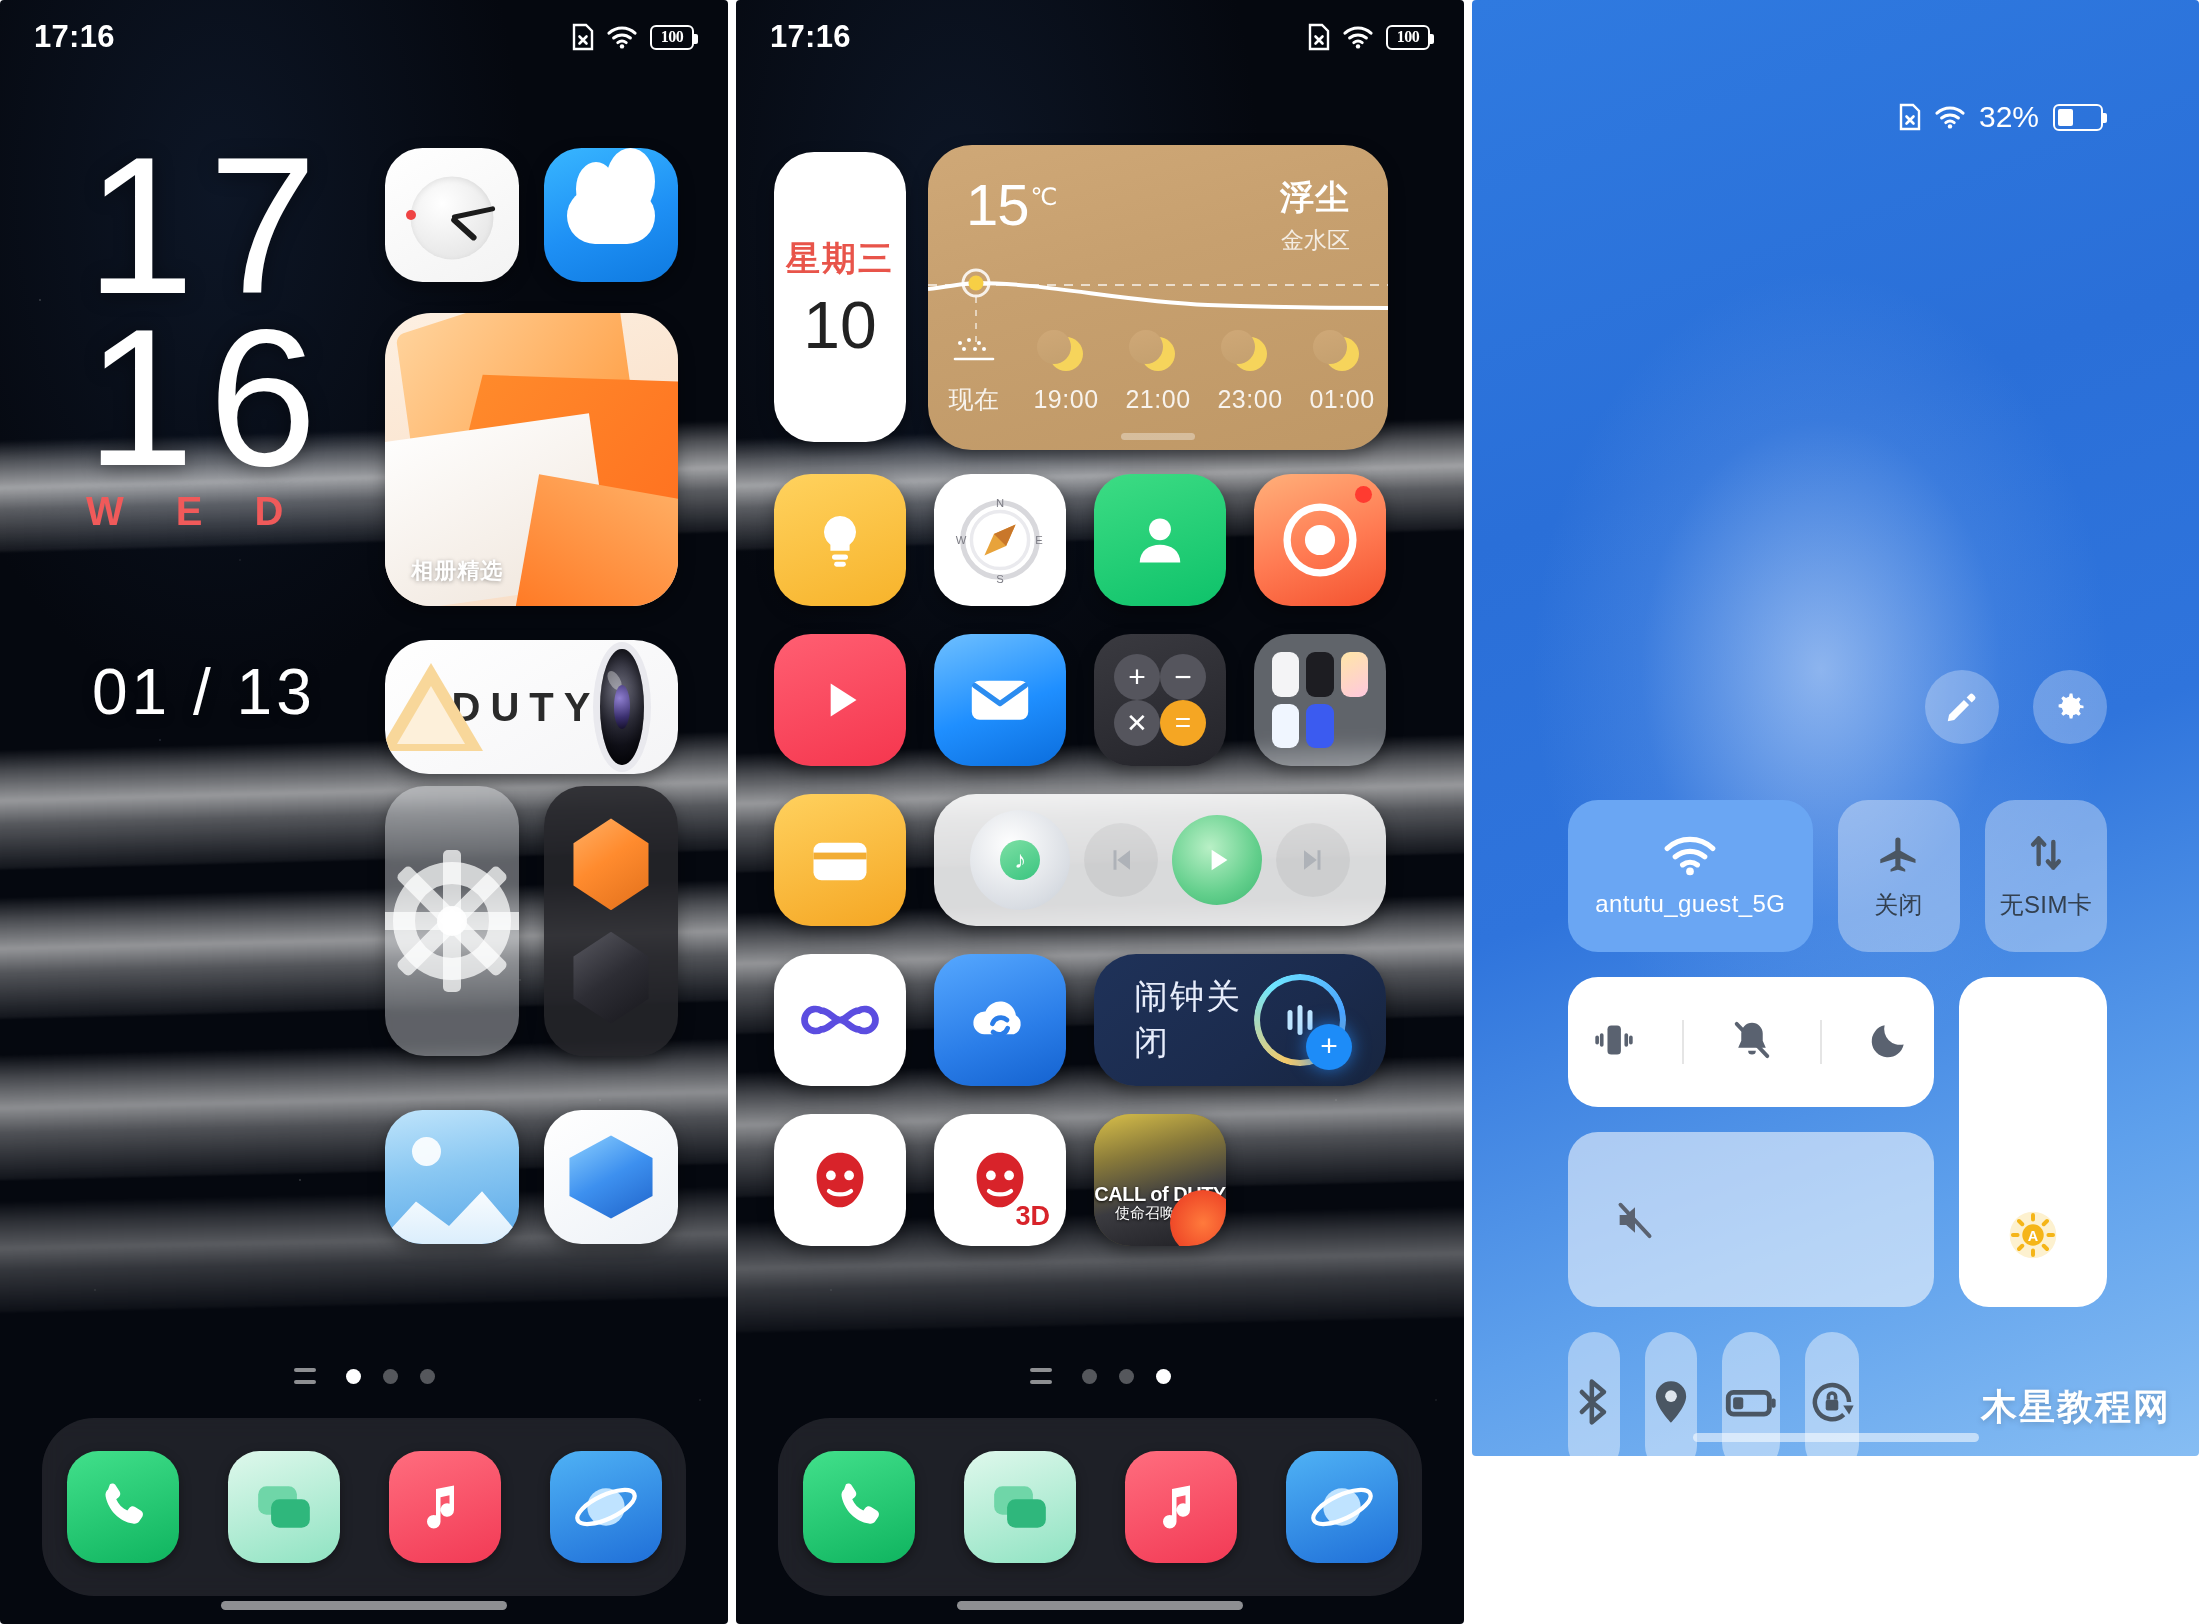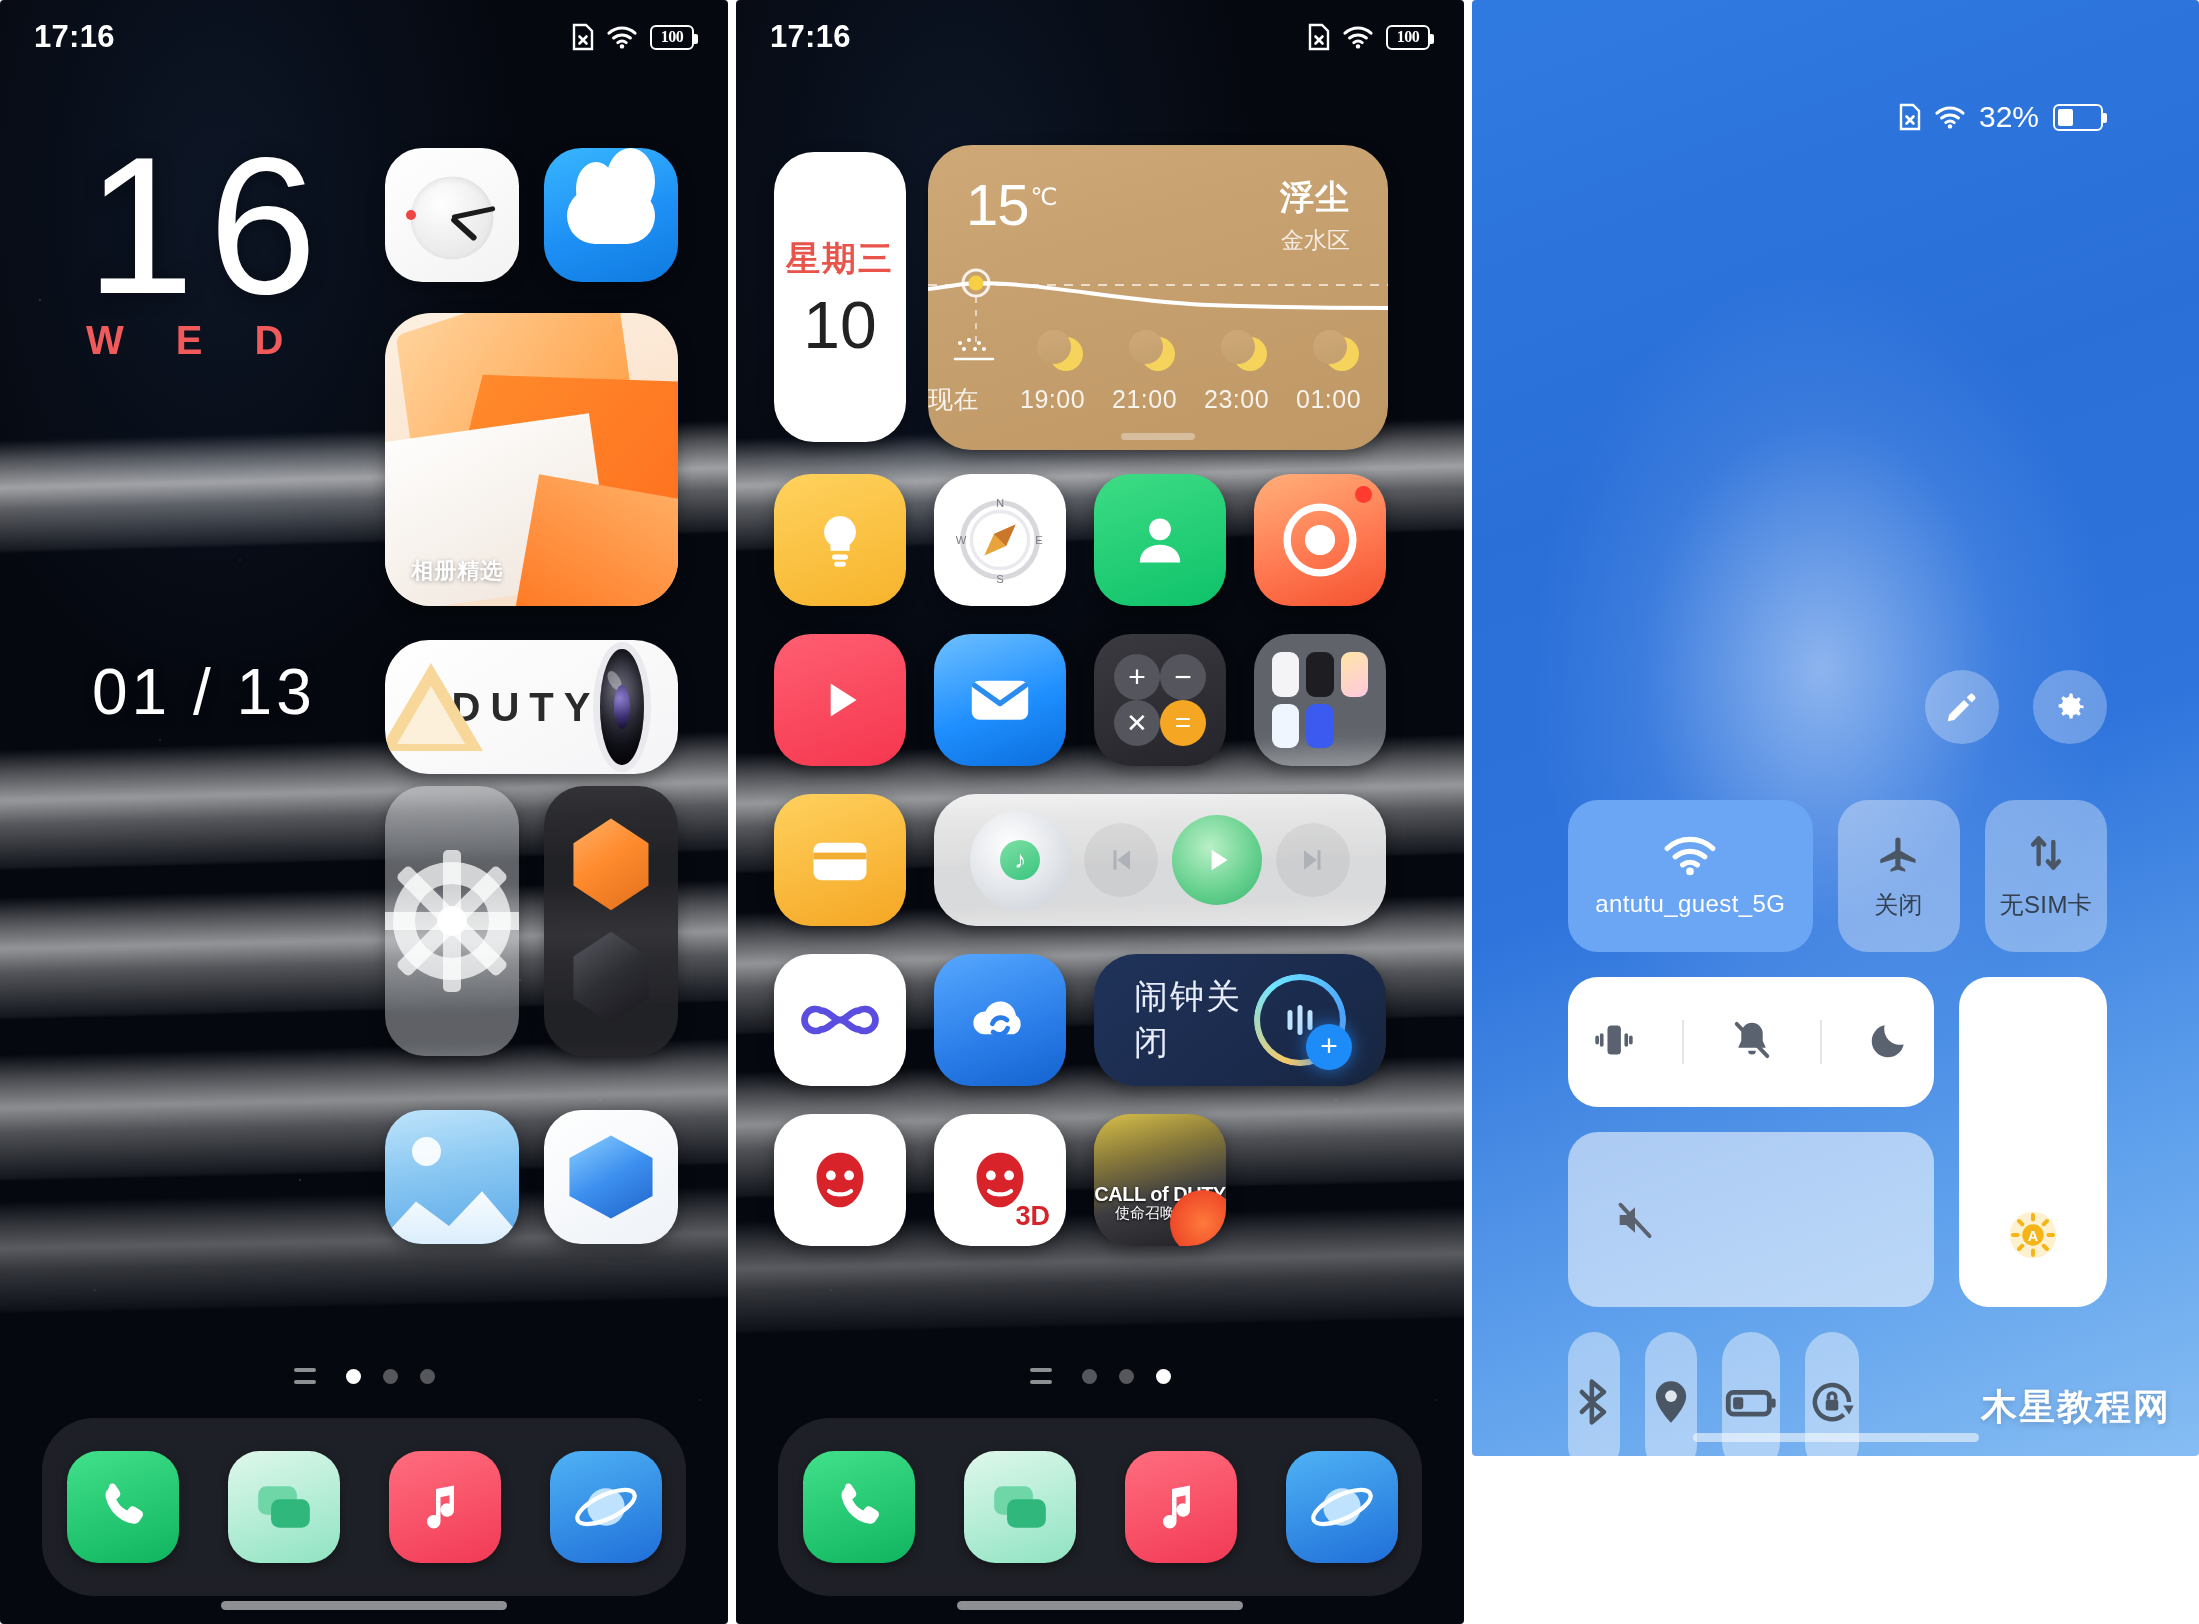--- a/index.html
+++ b/index.html
@@ -303,6 +303,7 @@
     </div>
 
     <div class="bigclock">
+      <div class="l1">17</div>
       <div class="l2">16</div>
       <div class="wed">WED</div>
     </div>

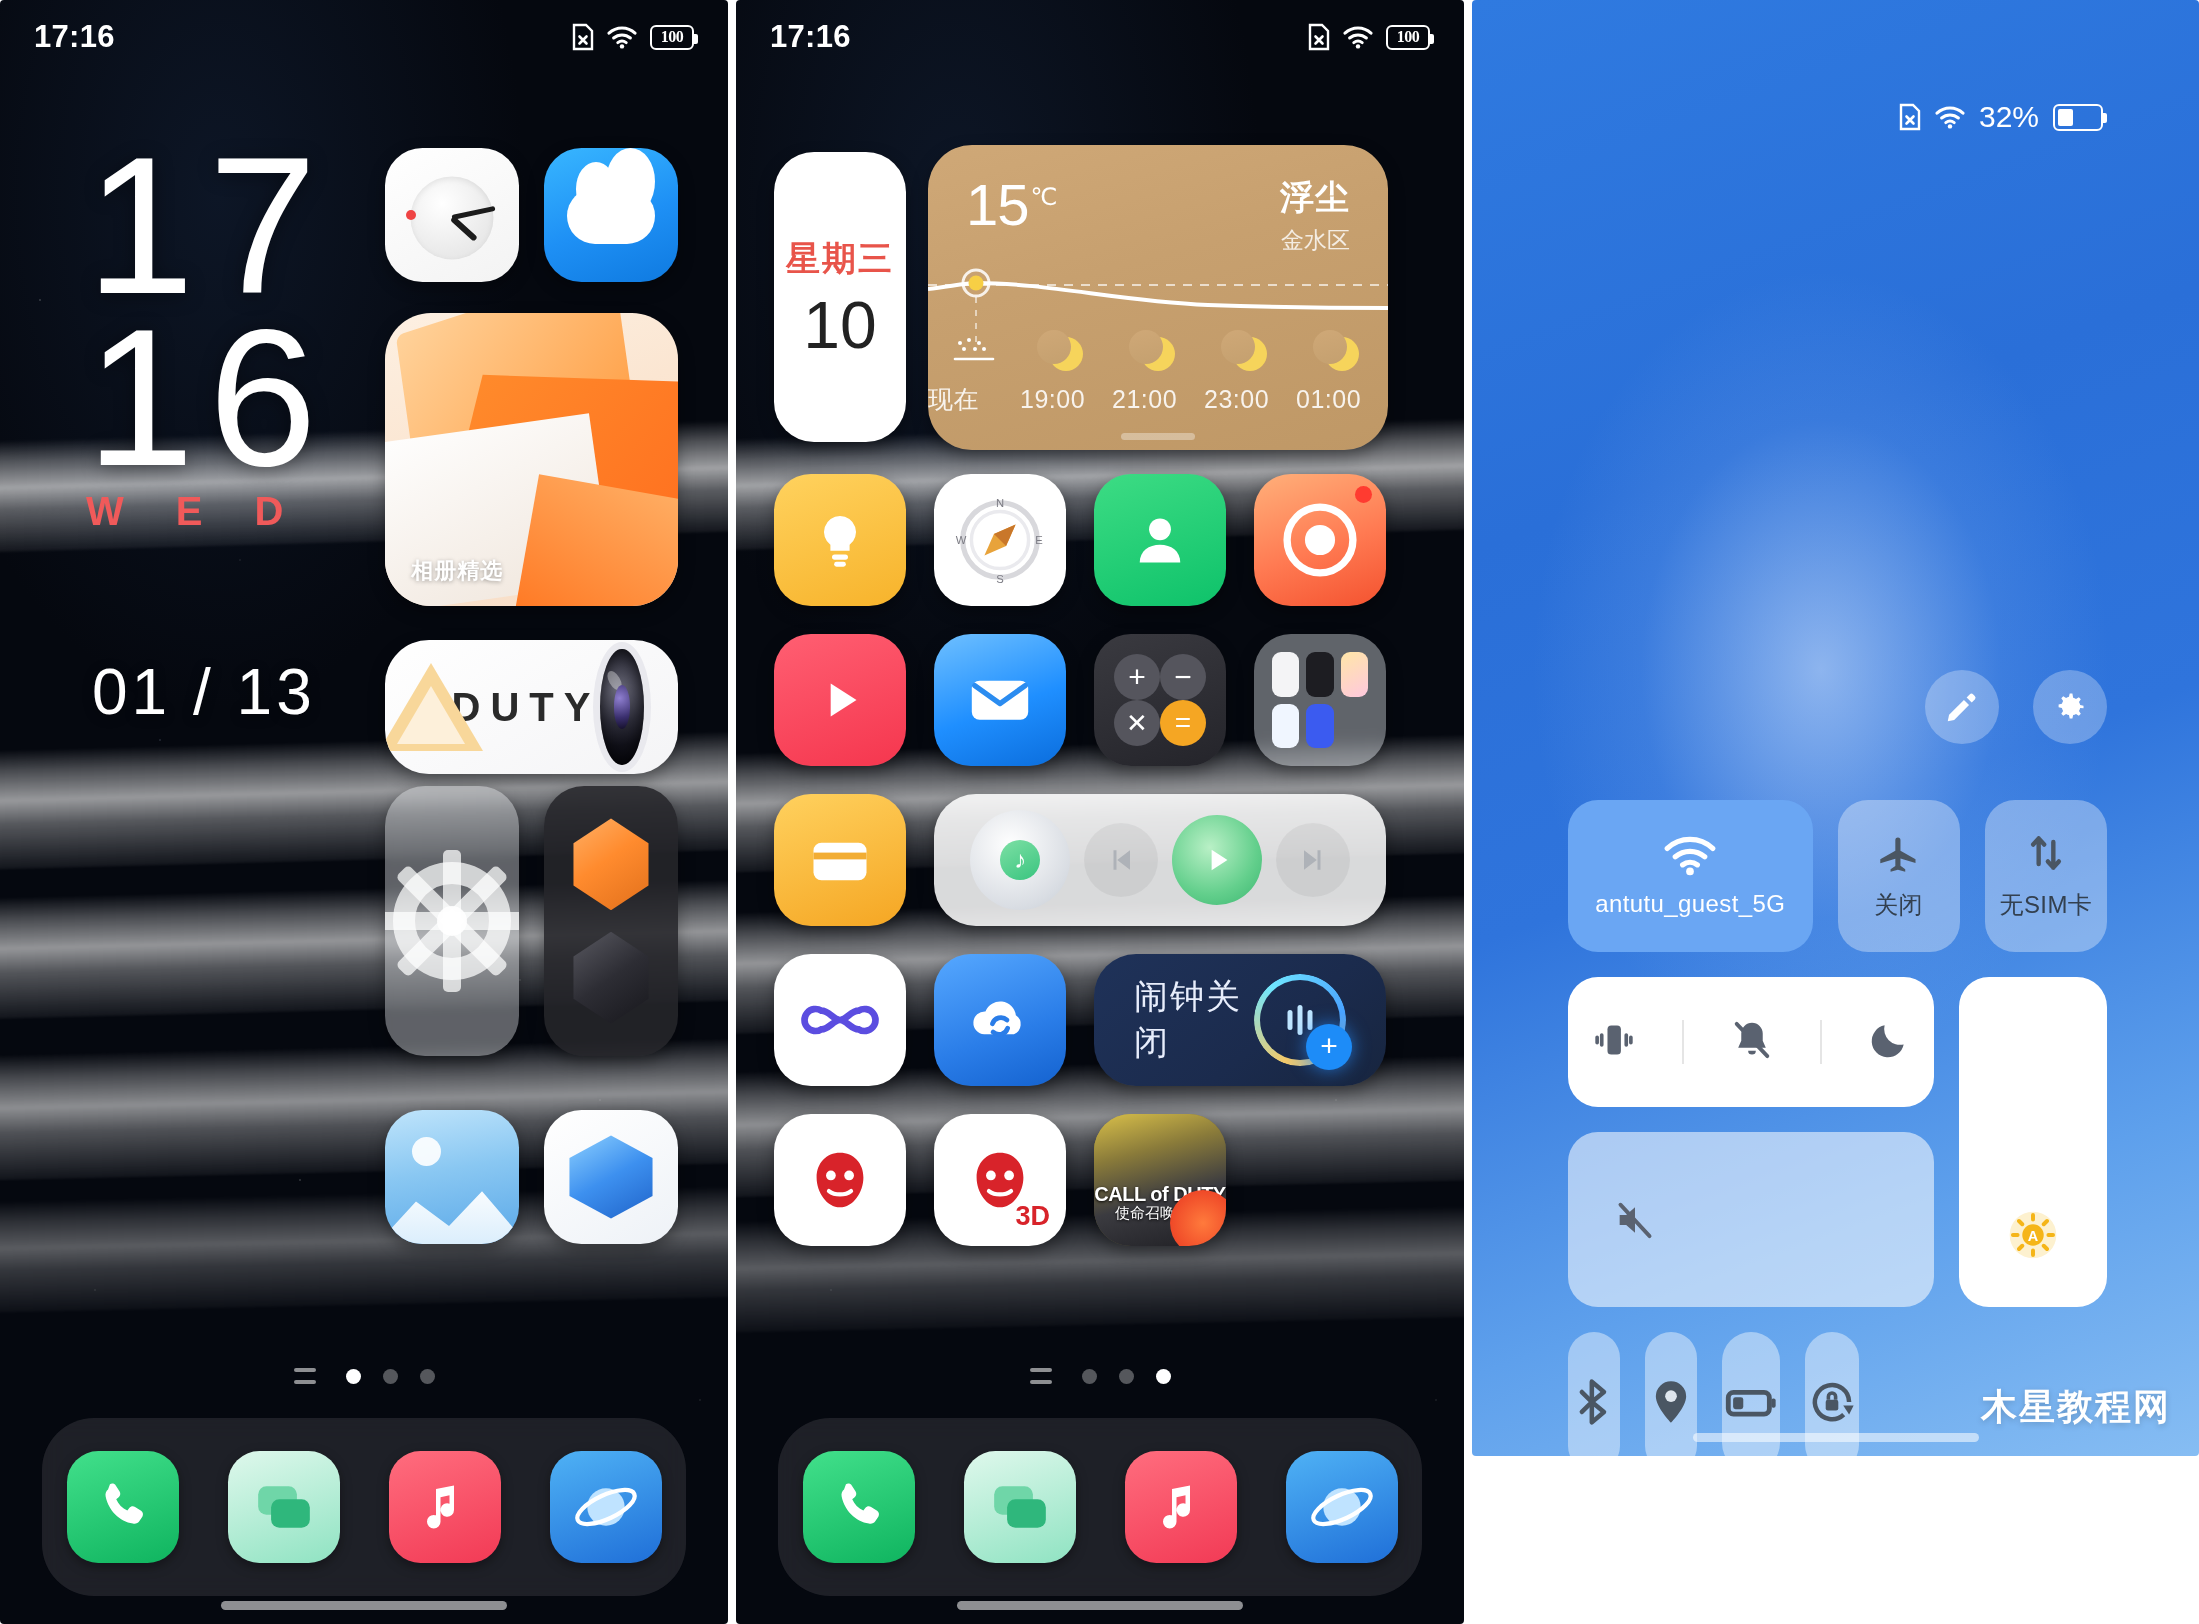--- a/index.html
+++ b/index.html
@@ -166,7 +166,7 @@
   .w-weather .cond b { display:block; color:#fff; font-size:34px; font-weight:700; letter-spacing:1px;}
   .w-weather .cond span { display:block; color:rgba(255,255,255,.8); font-size:23px; margin-top:4px;}
   .w-weather .hours { position:absolute; left:0; right:0; bottom:34px; display:flex; }
-  .w-weather .hours > div { flex:1; }
+  .w-weather .hours > div { flex:1; text-align:center; }
   .w-weather .hours .hlbl { color:rgba(255,255,255,.88); font-size:25px; letter-spacing:.5px;}
   .w-weather .hours .moon { width:34px; height:34px; margin:0 auto 14px;
      background:#f6d45b; border-radius:50%; position:relative; }

